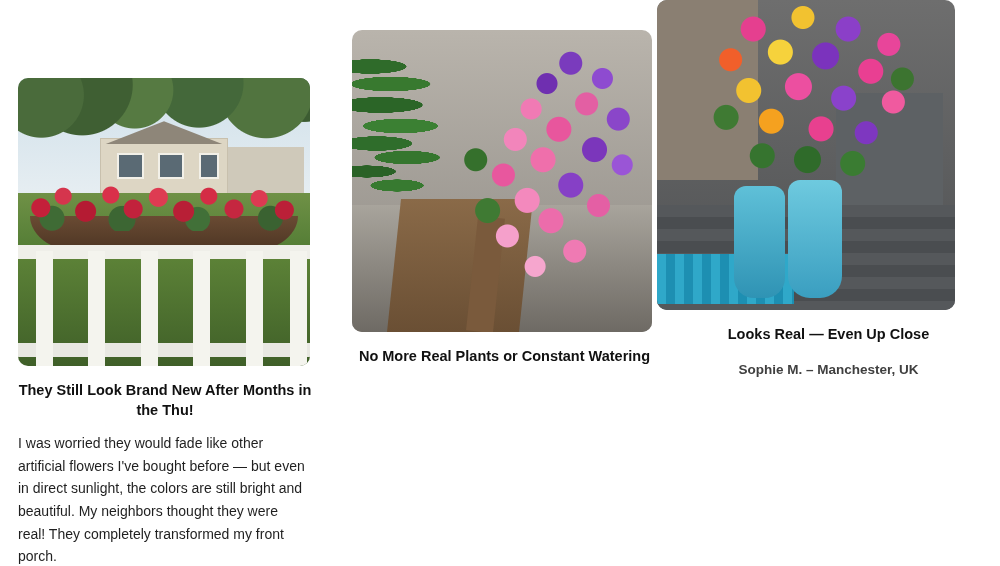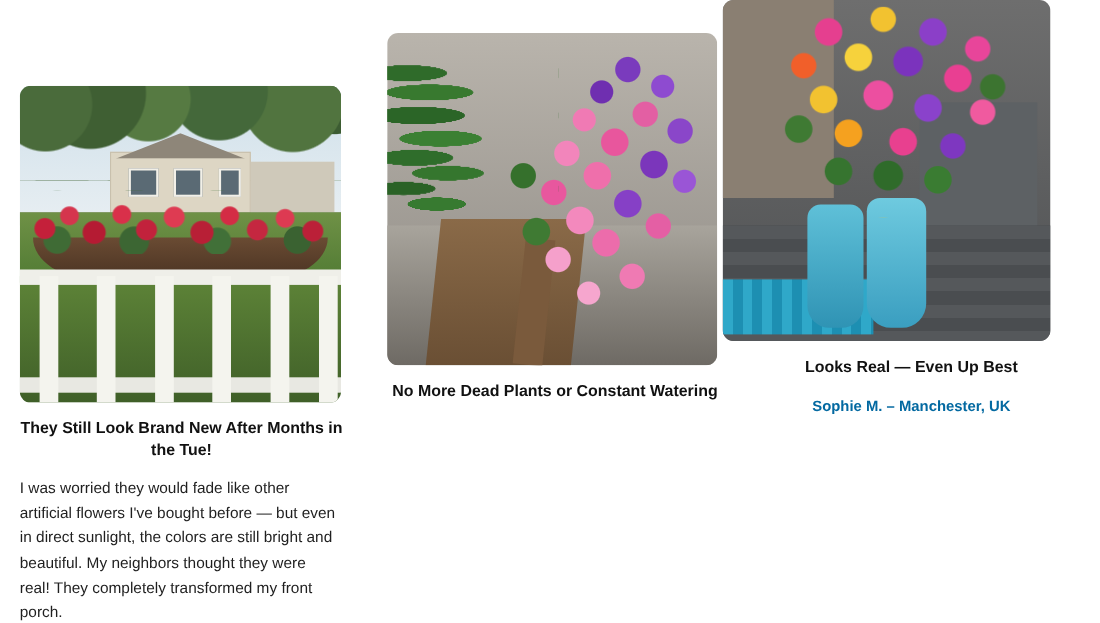--- a/index.html
+++ b/index.html
@@ -266,7 +266,7 @@
         <div class="s3-flowers"></div>
       </div>
     </div>
-    <h3 class="card-title">Looks Real — Even Up Best</h3>
+    <h3 class="card-title">Looks Real — Even Up Close</h3>
     <div class="card-attrib">Sophie M. – Manchester, UK</div>
   </div>
 

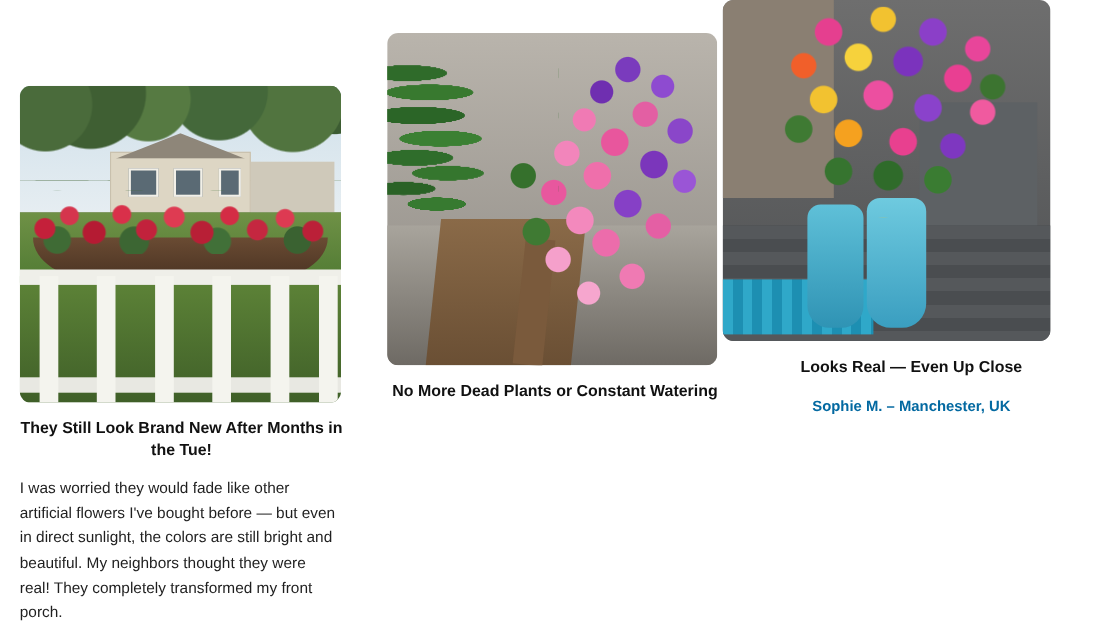--- a/index.html
+++ b/index.html
@@ -250,7 +250,7 @@
         <div class="s2-fern"></div>
       </div>
     </div>
-    <h3 class="card-title">No More Dead Plants or Constant Watering</h3>
+    <h3 class="card-title">No More Real Plants or Constant Watering</h3>
   </div>
 
   <div class="card card-3">

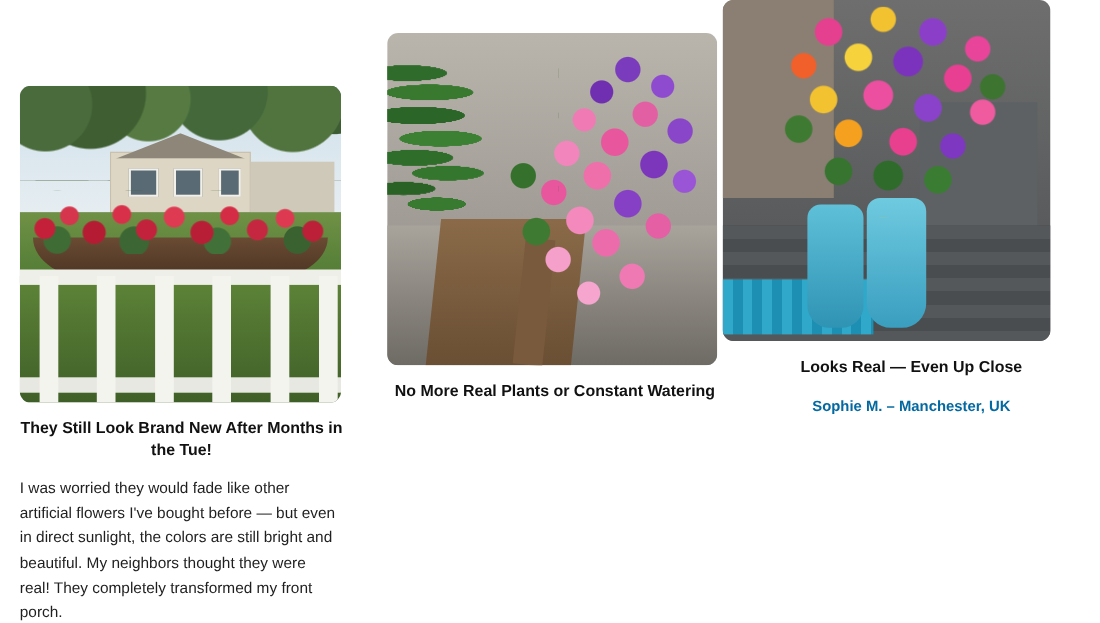--- a/index.html
+++ b/index.html
@@ -69,7 +69,7 @@
     font-weight: bold;
     text-align: center;
     margin-top: 18px;
-    color: #0369a1;
+    color: #404040;
   }
   .card-1 .card-body { padding-right: 4px; }
   .card-2 .card-body { padding-right: 0px; }

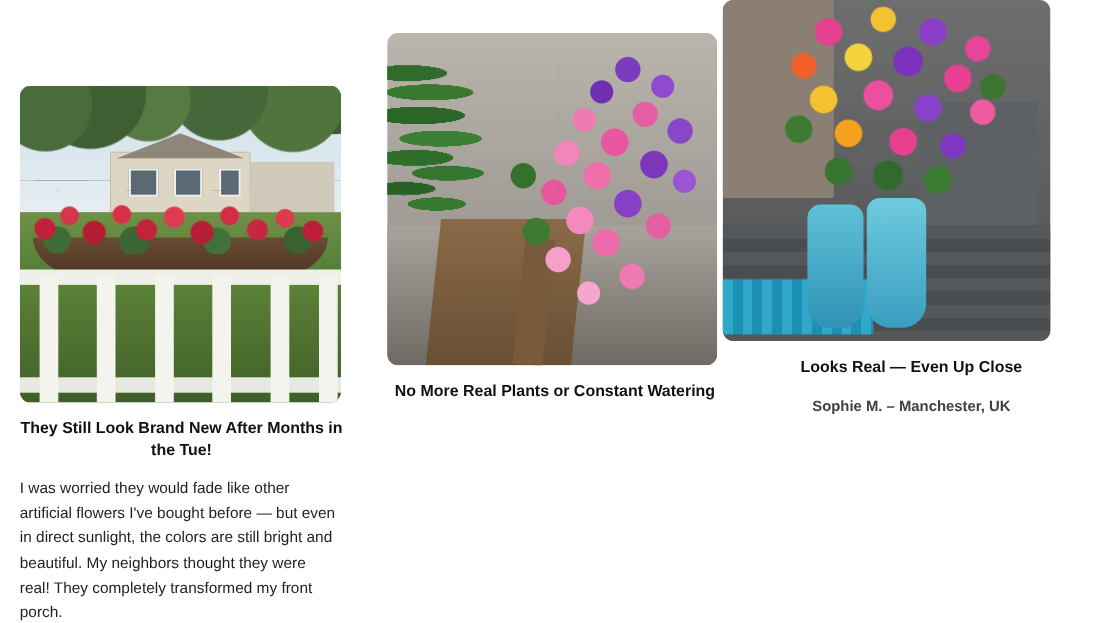--- a/index.html
+++ b/index.html
@@ -234,7 +234,7 @@
         <div class="s1-baluster" style="left:93%"></div>
       </div>
     </div>
-    <h3 class="card-title">They Still Look Brand New After Months in the Tue!</h3>
+    <h3 class="card-title">They Still Look Brand New After Months in the Thu!</h3>
     <p class="card-body">I was worried they would fade like other artificial flowers I've bought before — but even in direct sunlight, the colors are still bright and beautiful. My neighbors thought they were real! They completely transformed my front porch.</p>
 
   </div>

